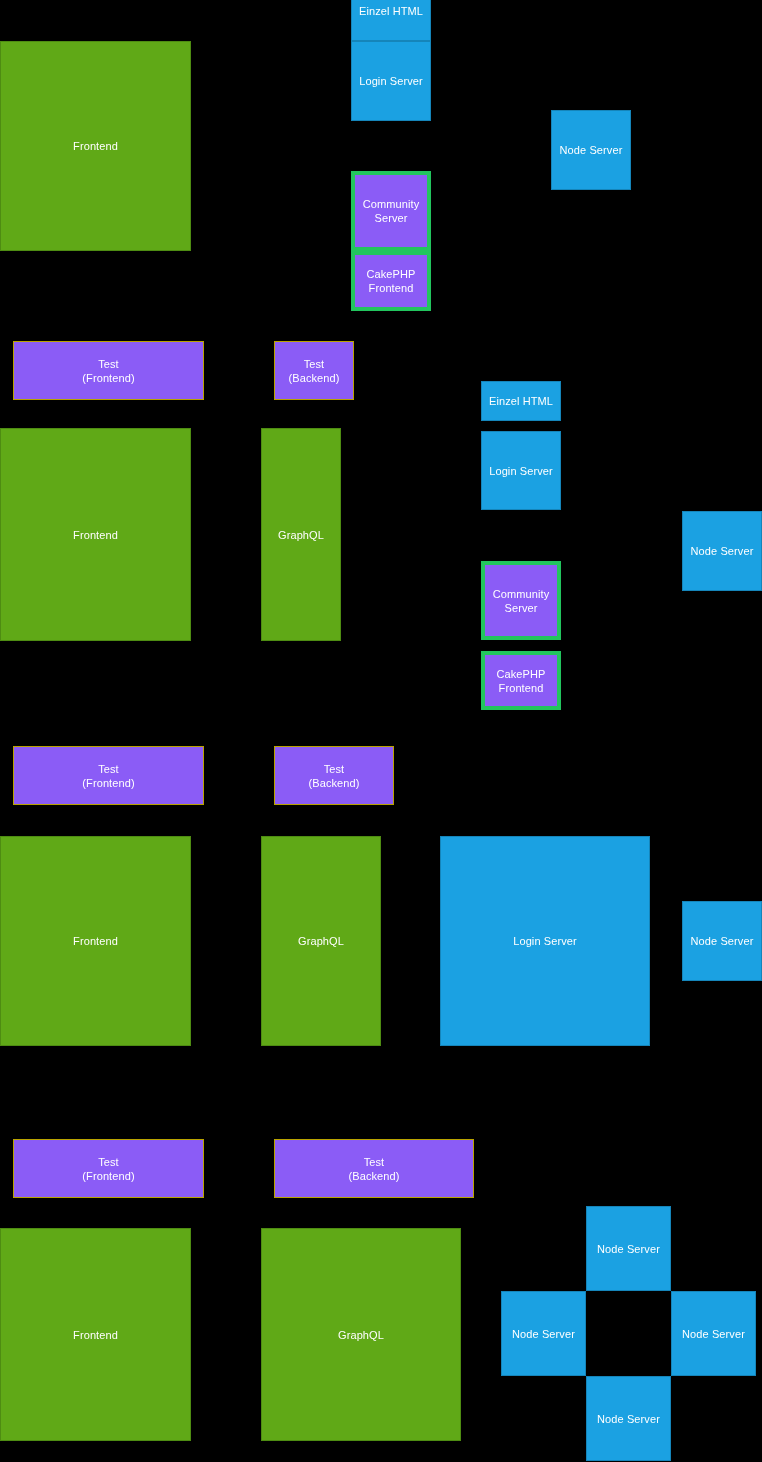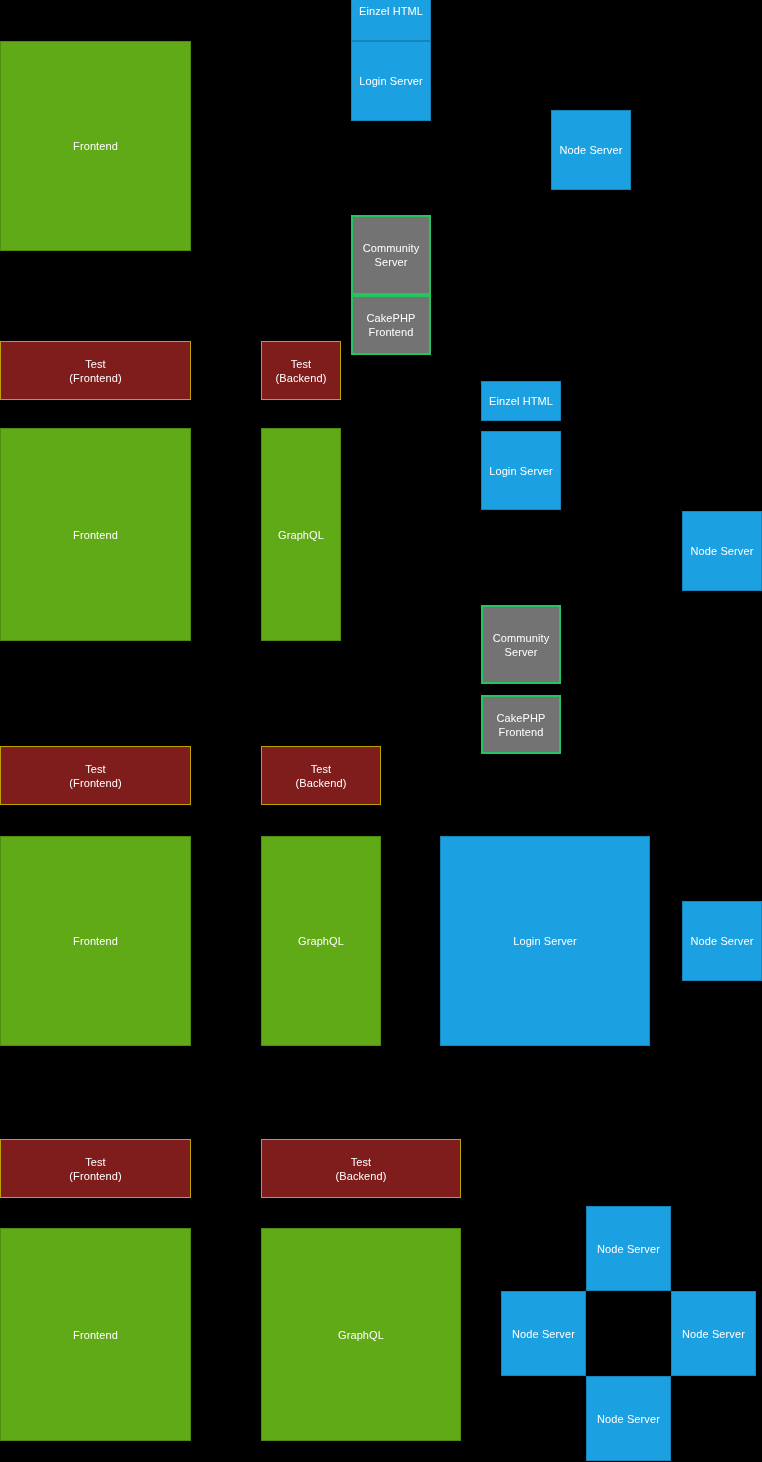--- a/index.html
+++ b/index.html
@@ -50,9 +50,8 @@
     border: 1px solid #1585ba;
   }
   .purple {
-    background: #737373;
-    border: 2px solid #22c55e;
-    margin-top: 44px;
+    background: #8b5cf6;
+    border: 4px solid #22c55e;
   }
   .label {
     display: block;

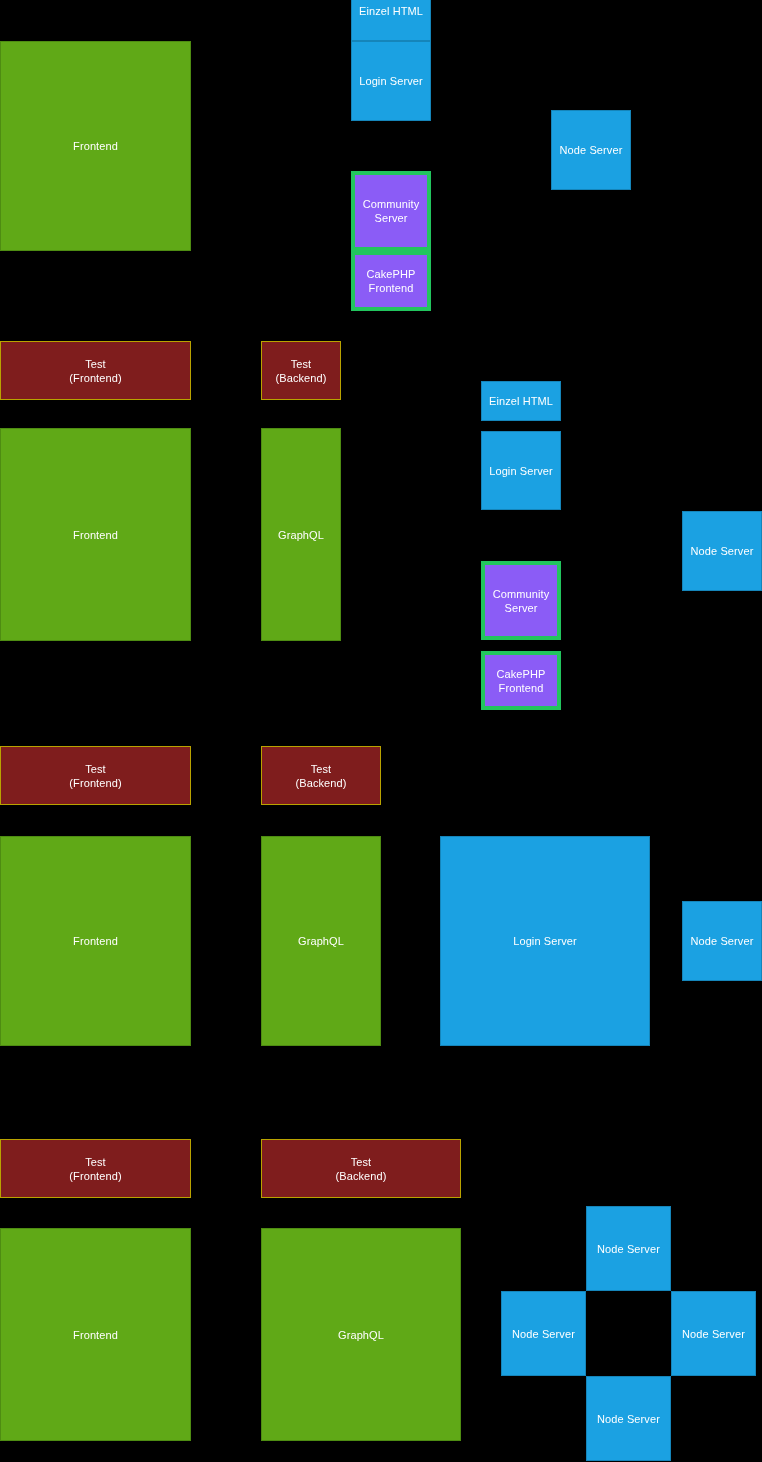--- a/index.html
+++ b/index.html
@@ -41,9 +41,10 @@
     border: 1px solid #4e8c12;
   }
   .yellow {
-    background: #7f1d1d;
+    background: #8b5cf6;
     border: 1px solid #b9a300;
     color: #ffffff;
+    margin-left: 13px;
   }
   .blue {
     background: #1ba1e2;

